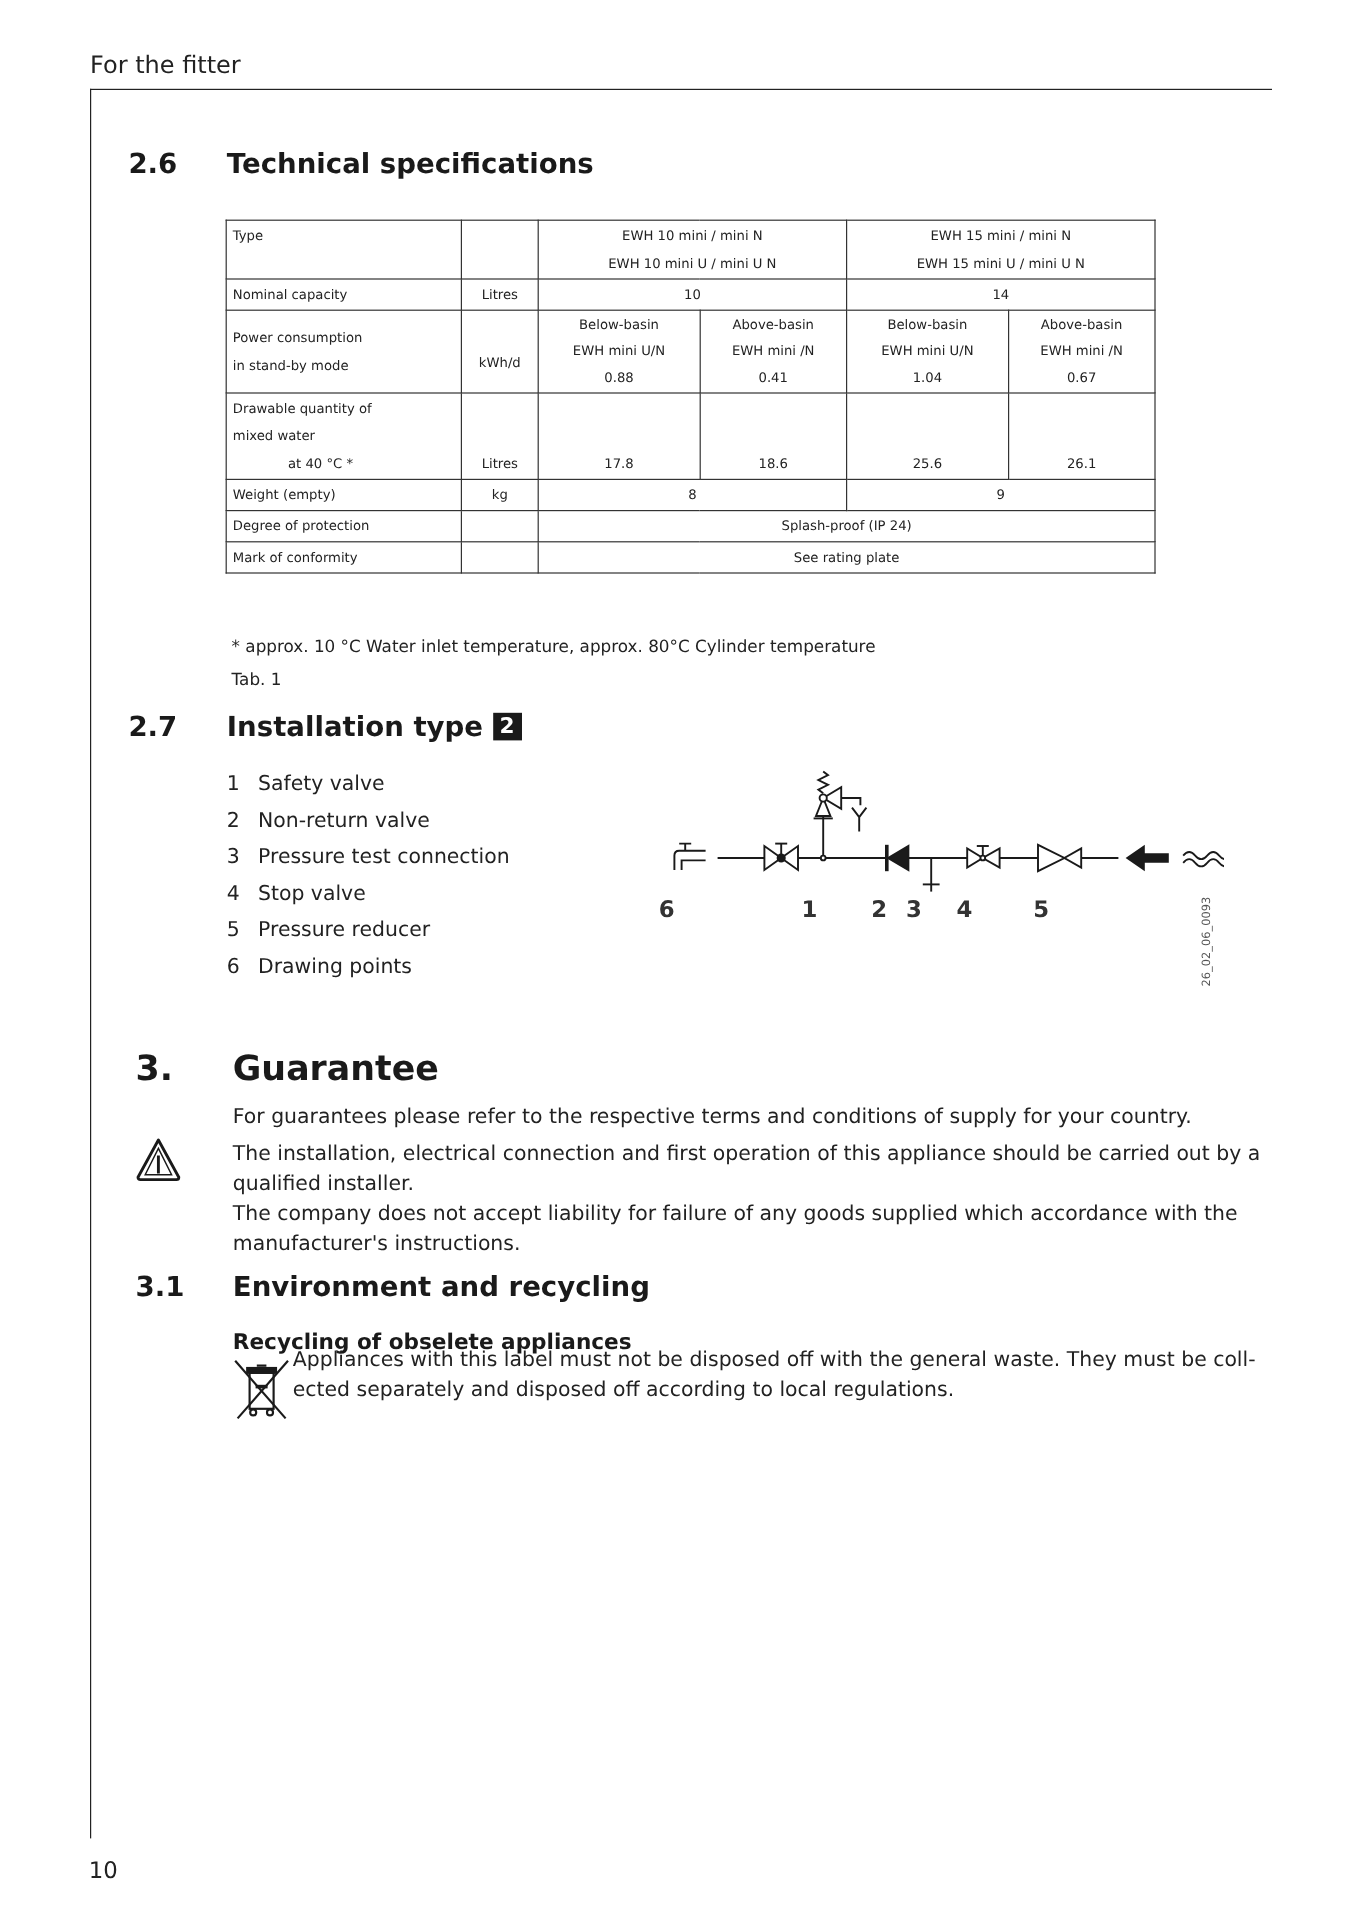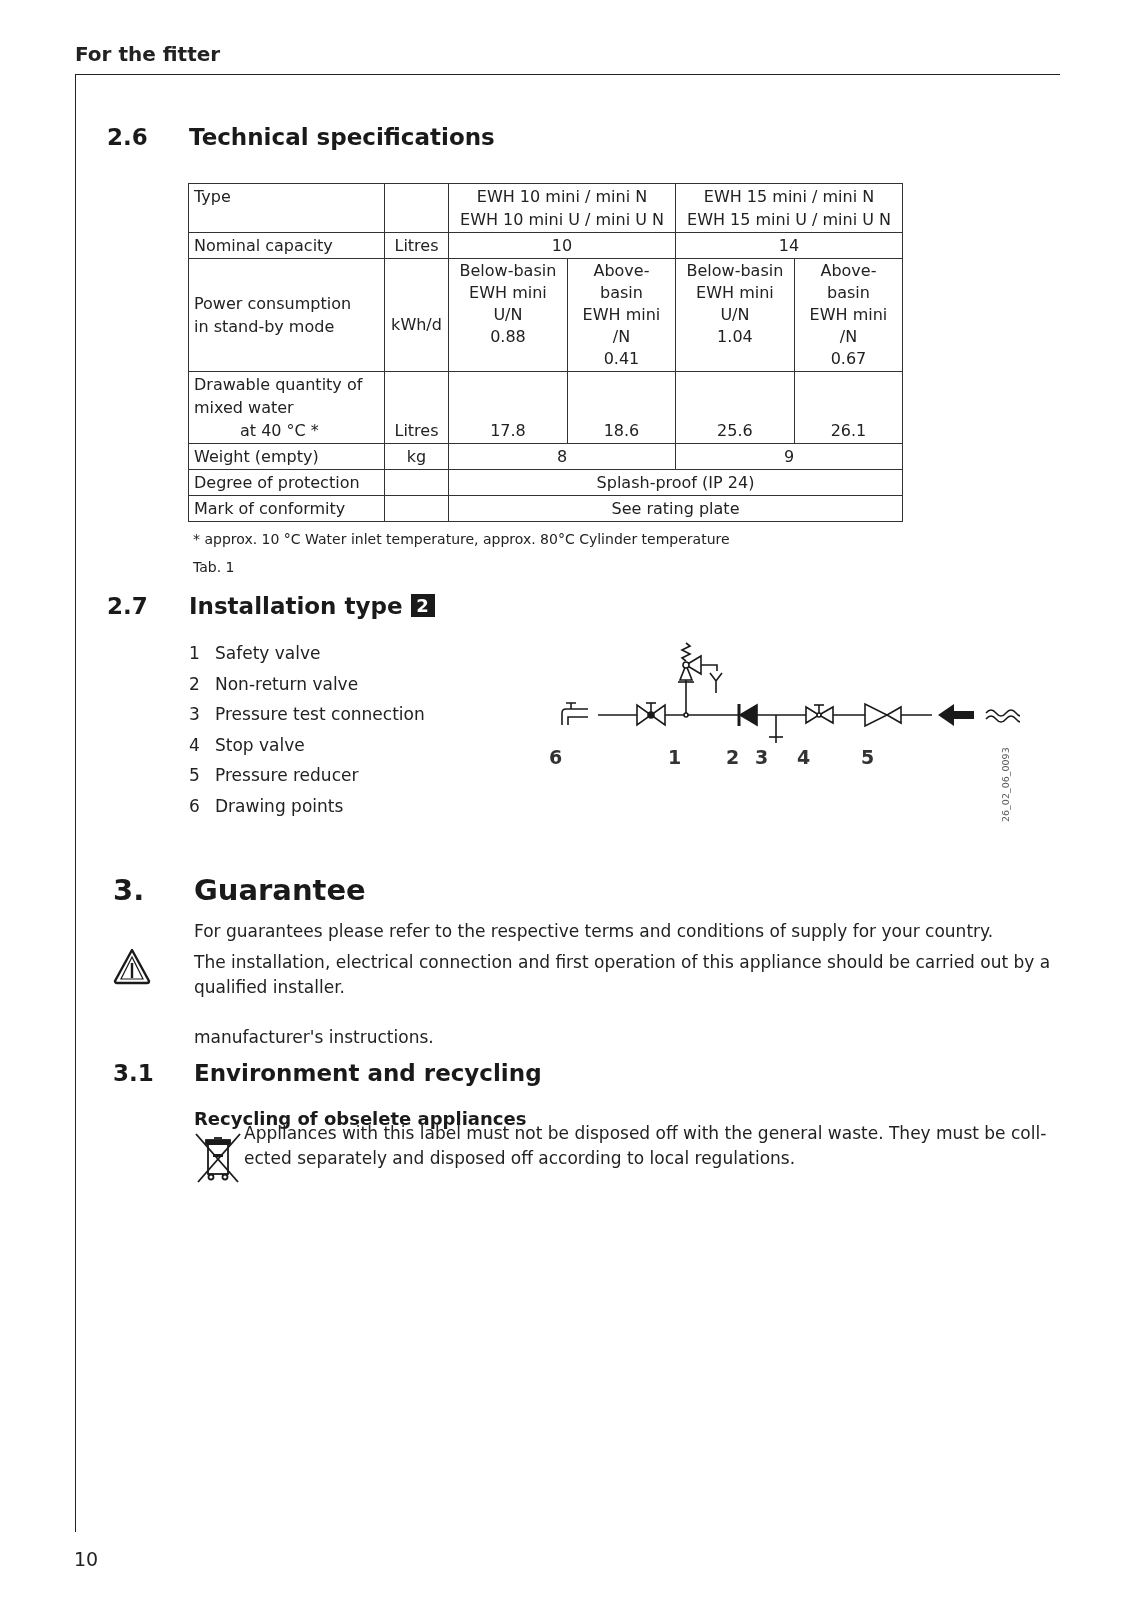--- a/index.html
+++ b/index.html
@@ -6,7 +6,7 @@
   body { width:1132px; height:1600px; position:relative; overflow:hidden;
          font-family:"DejaVu Sans", sans-serif; color:#1a1a1a; }
   .abs { position:absolute; }
-  .header-text { left:75px; top:42px; font-size:20px; font-weight:700; color:#222; }
+  .header-text { left:75px; top:42px; font-size:20px; font-weight:400; color:#222; }
   .hline { left:75px; top:74px; width:985px; height:1px; background:#222; }
   .vline { left:75px; top:74px; width:1px; height:1458px; background:#222; }
   .pagenum { left:74px; top:1548px; font-size:19px; color:#222; }

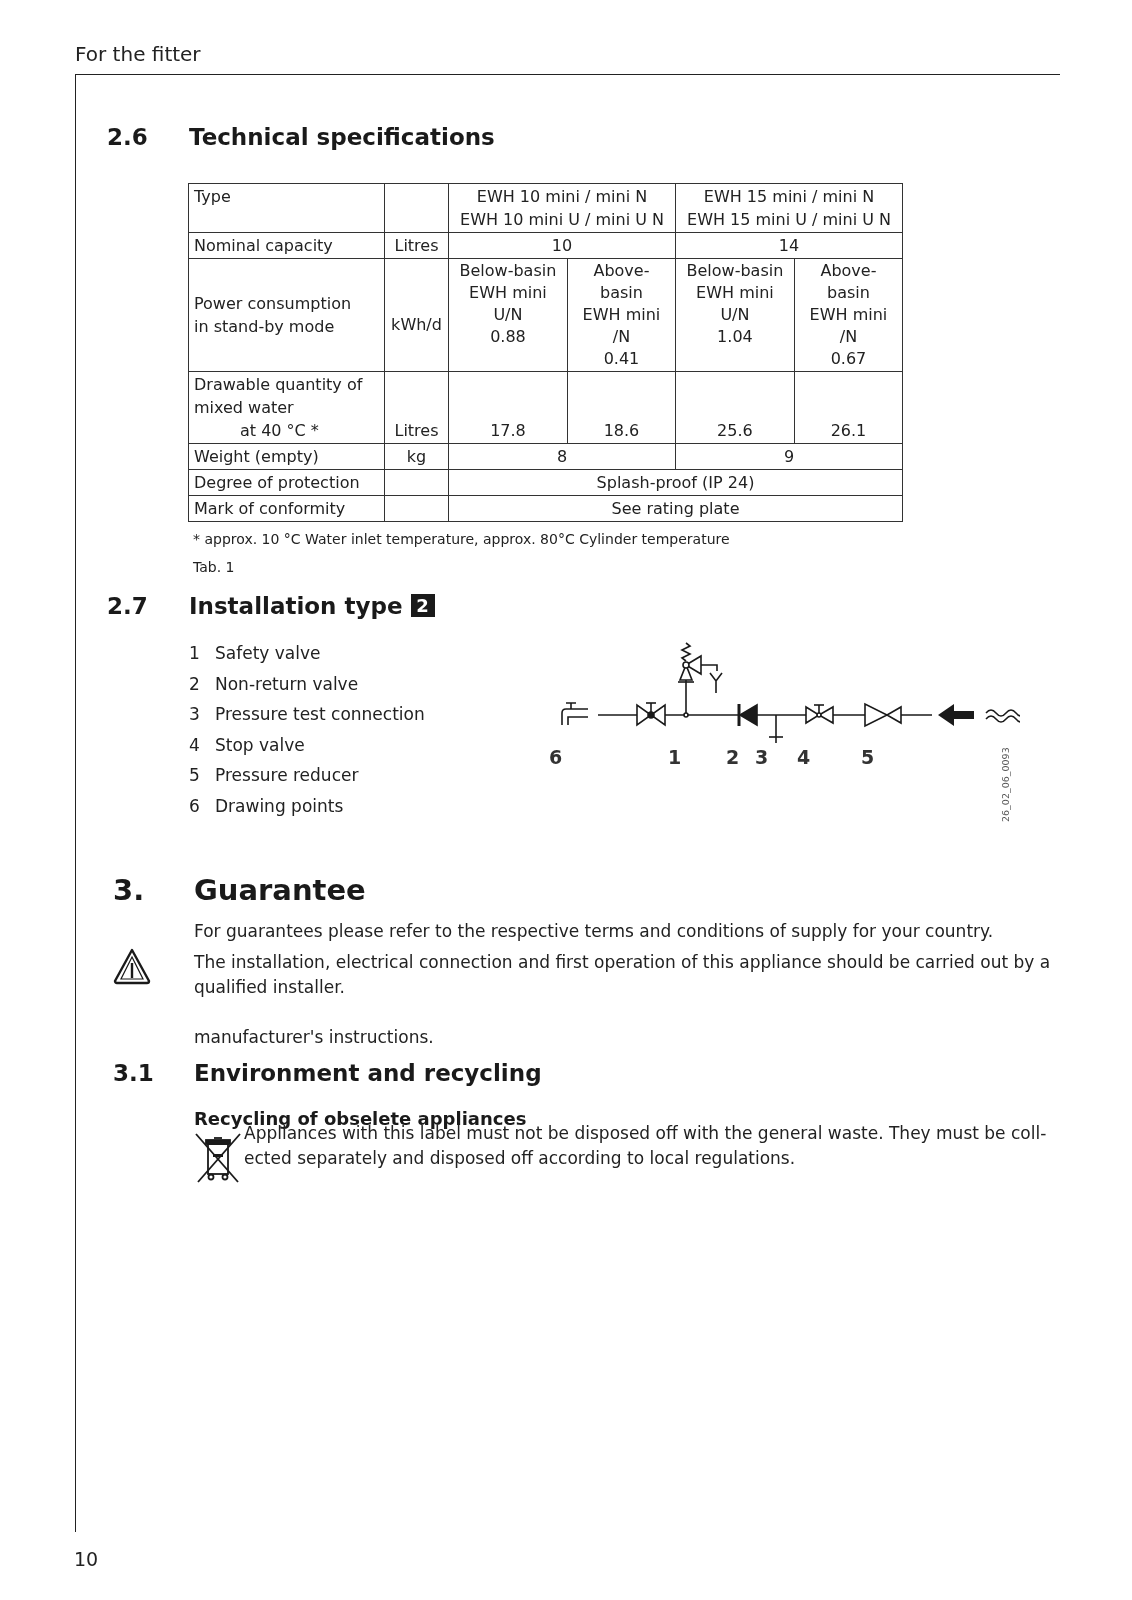--- a/index.html
+++ b/index.html
@@ -14,8 +14,8 @@
   .h2num { font-family:"DejaVu Sans", sans-serif; font-weight:bold; font-size:23px; color:#1a1a1a; }
   .h2title { font-family:"DejaVu Sans", sans-serif; font-weight:bold; font-size:23px; color:#1a1a1a; }
 
-  table.spec { position:absolute; left:188px; top:183px; width:715px; border-collapse:collapse;
-               font-family:"DejaVu Sans", sans-serif; font-size:16px; color:#222; }
+  table.spec { position:absolute; left:188px; top:183px; width:775px; border-collapse:collapse;
+               font-family:"DejaVu Sans", sans-serif; font-size:11px; color:#222; }
   table.spec td { border:1px solid #333; padding:1px 5px; vertical-align:top; line-height:23px; }
   table.spec td.c { text-align:center; }
   table.spec td.vb { vertical-align:bottom; }

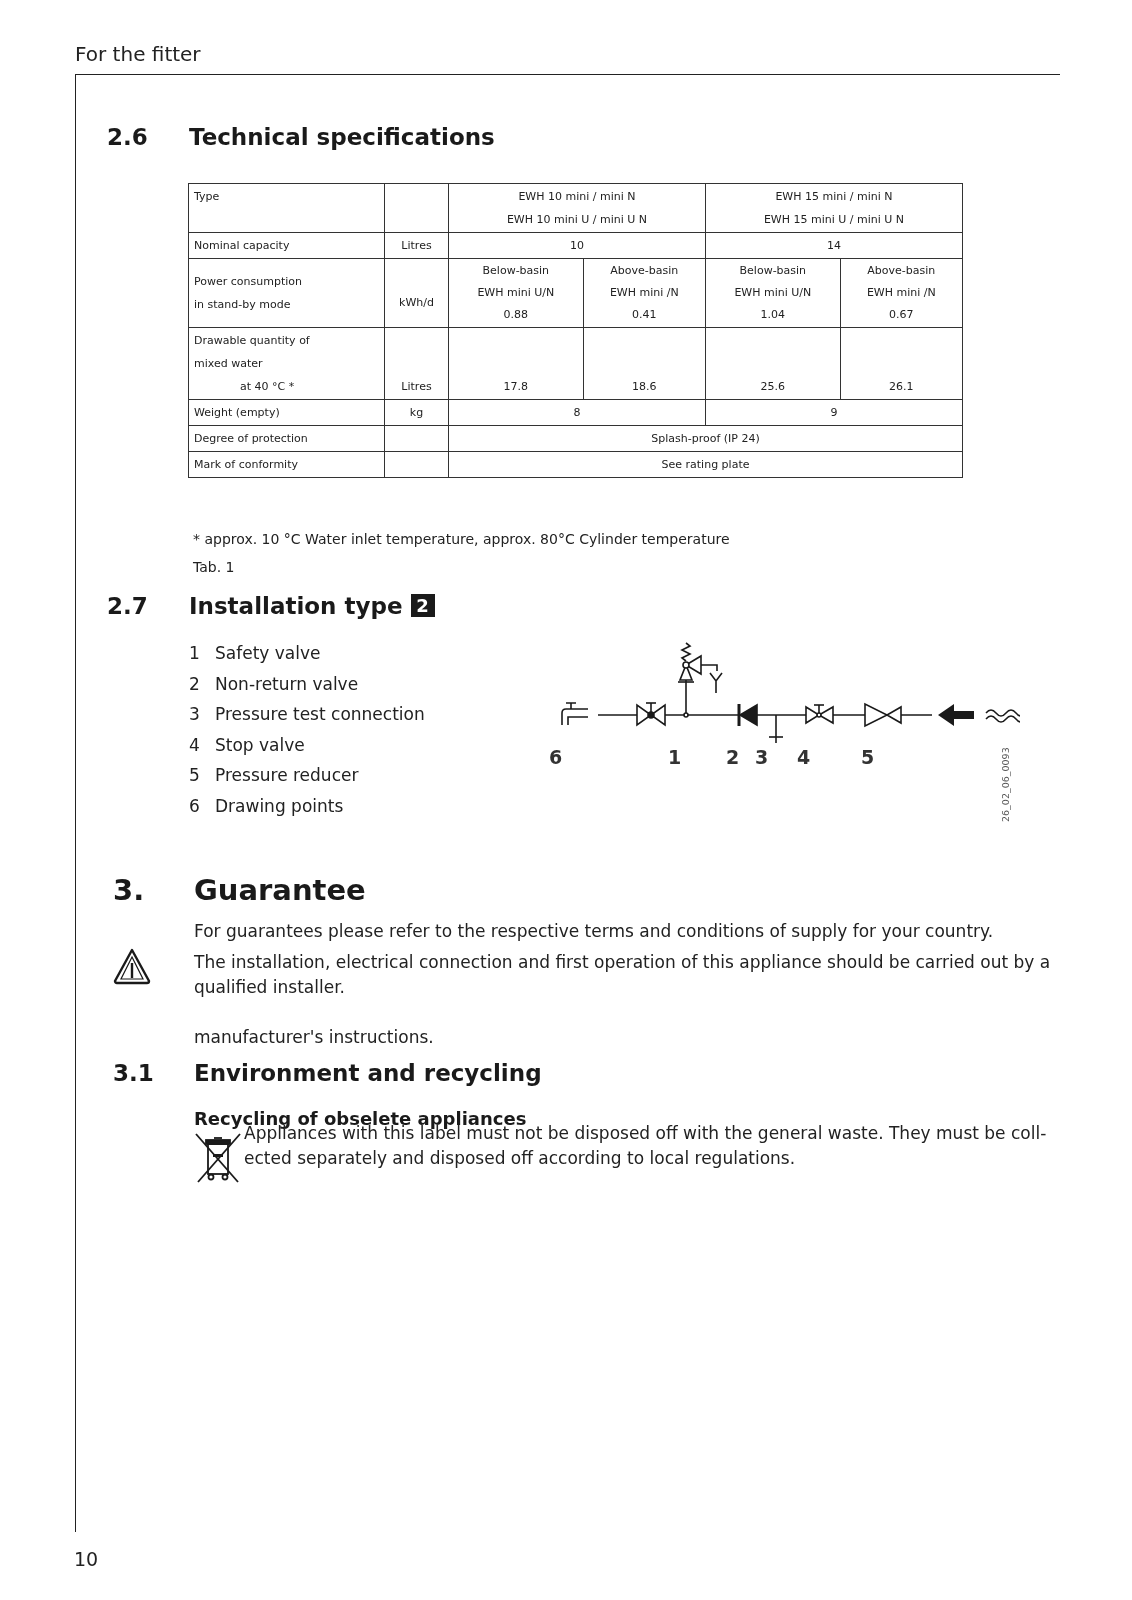--- a/index.html
+++ b/index.html
@@ -229,7 +229,7 @@
 <div class="abs para" style="left:194px; top:950px;">
   <span>The installation, electrical connection and first operation of this appliance should be carried out by a</span><br>
   <span>qualified installer.</span><br>
-  <br>
+  <span>The company does not accept liability for failure of any goods supplied which accordance with the</span><br>
   <span>manufacturer's instructions.</span>
 </div>
 

